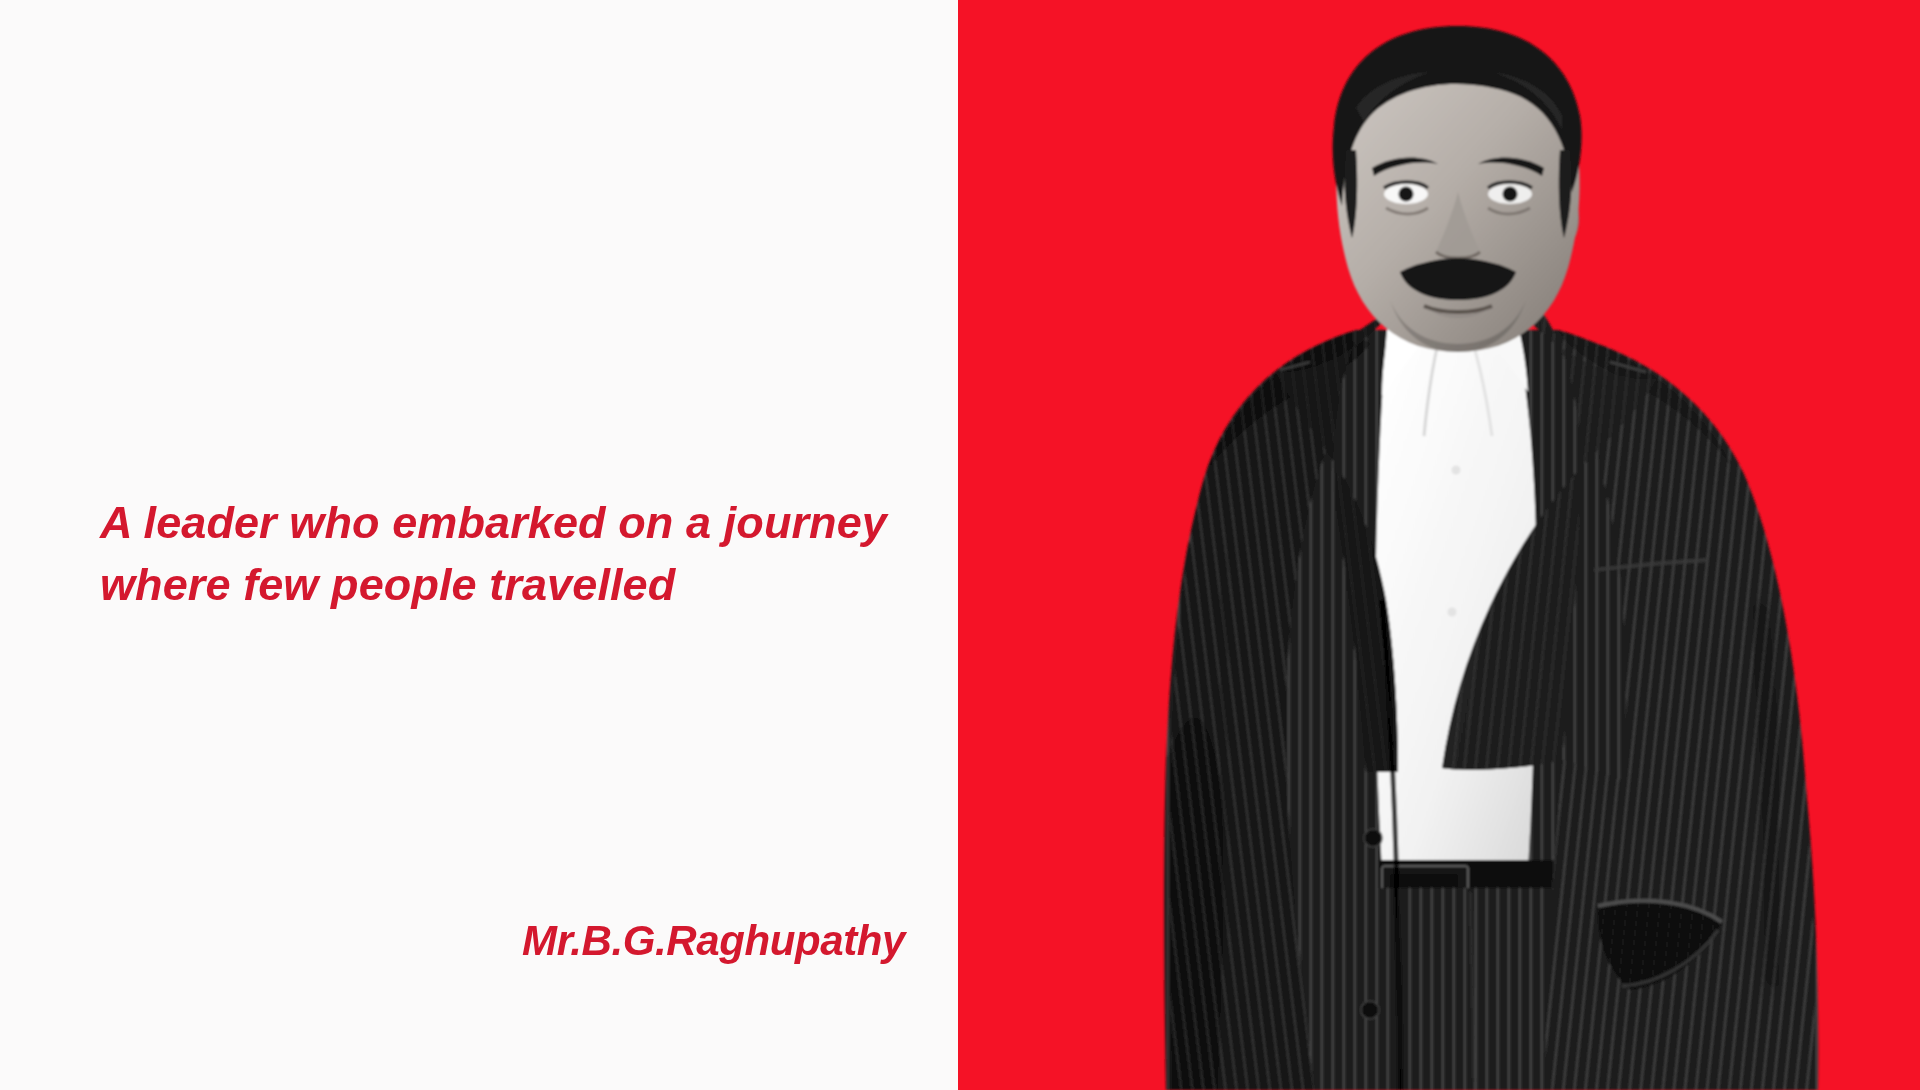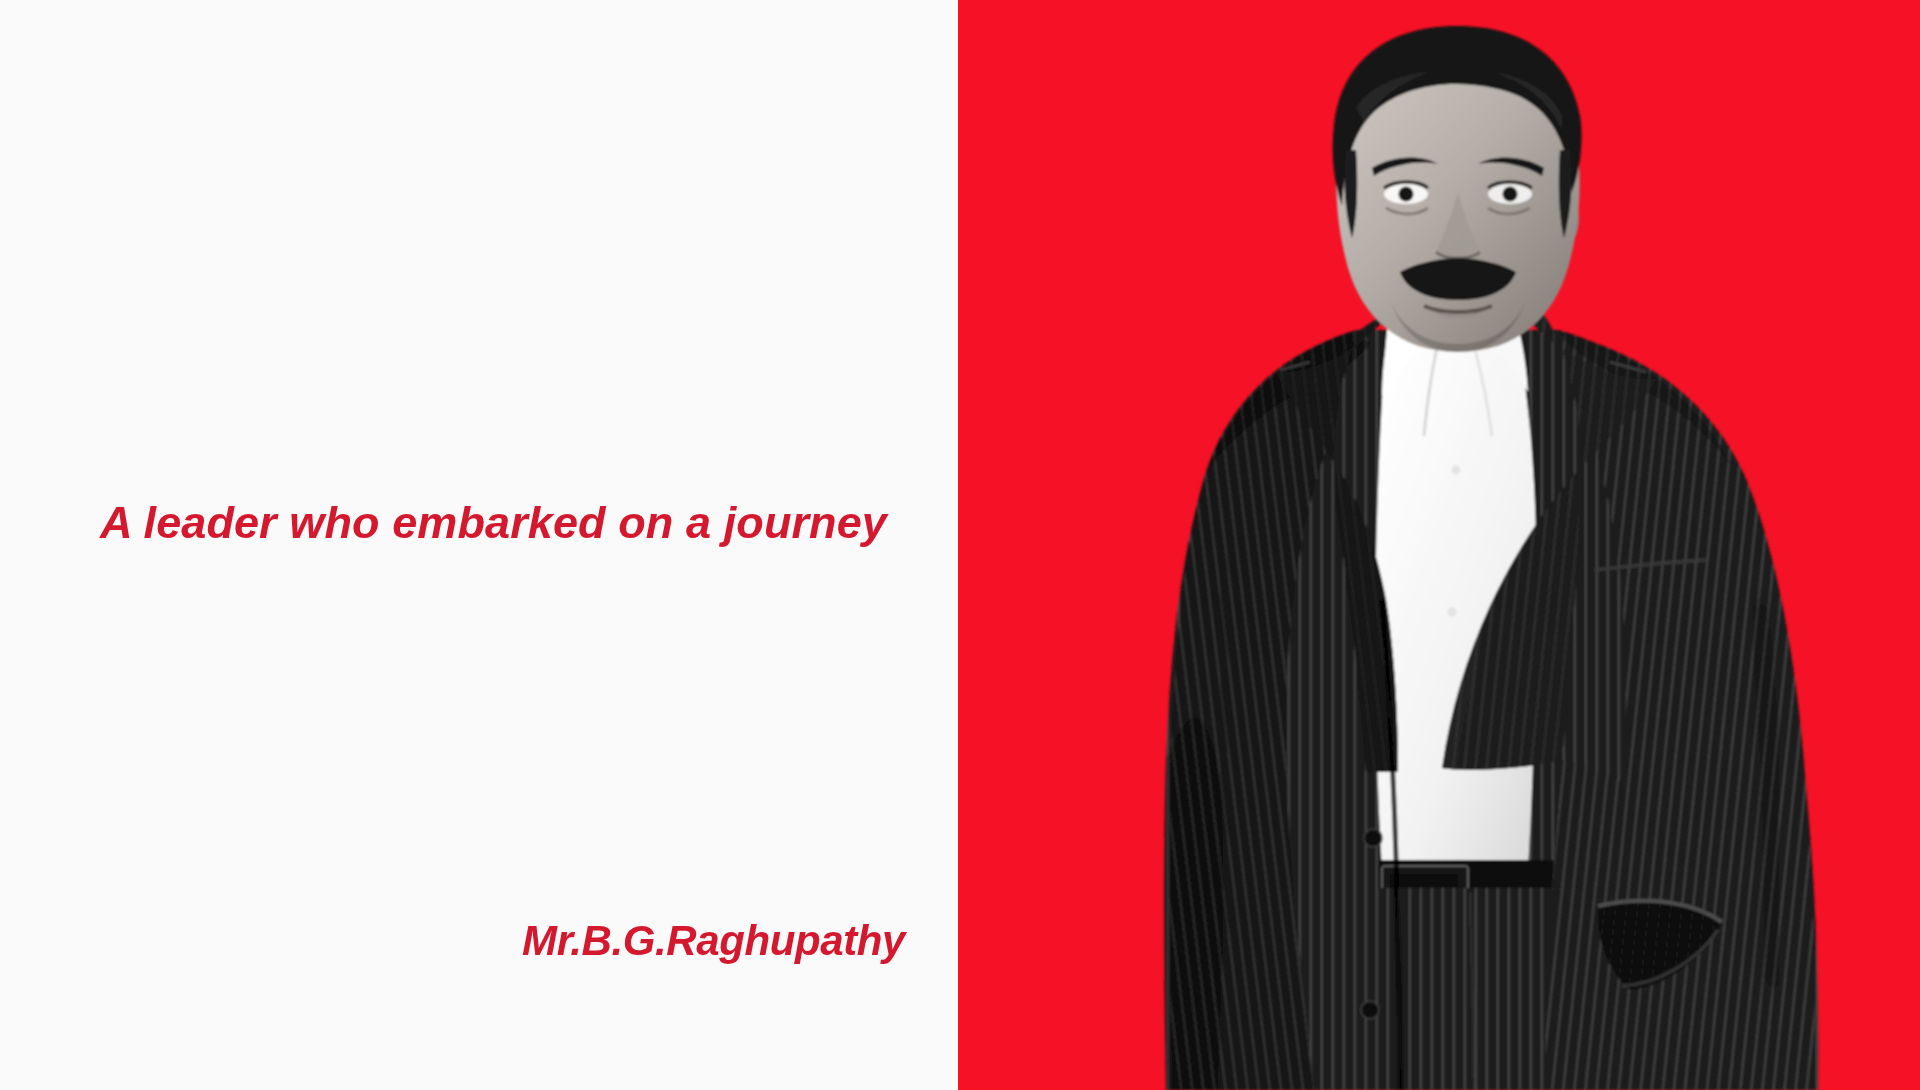--- a/index.html
+++ b/index.html
@@ -105,6 +105,7 @@
 
     <div id="quote-block">
       <span id="quote-line-1">A leader who embarked on a journey</span>
+      <span id="quote-line-2">where few people travelled</span>
     </div>
 
     <div id="attribution-block">

